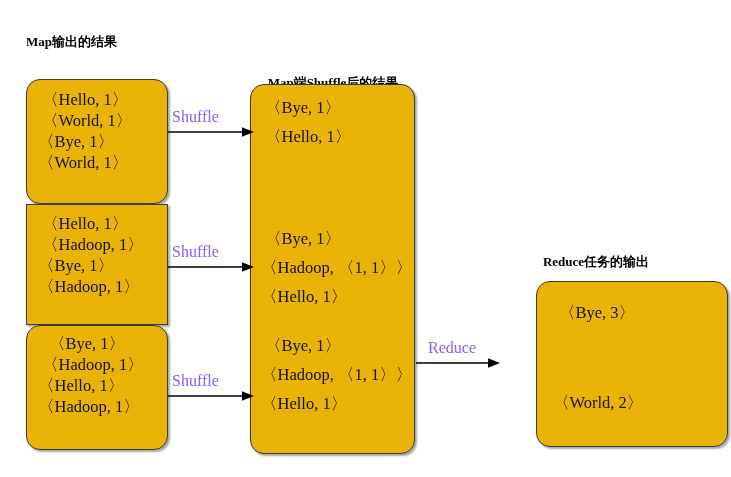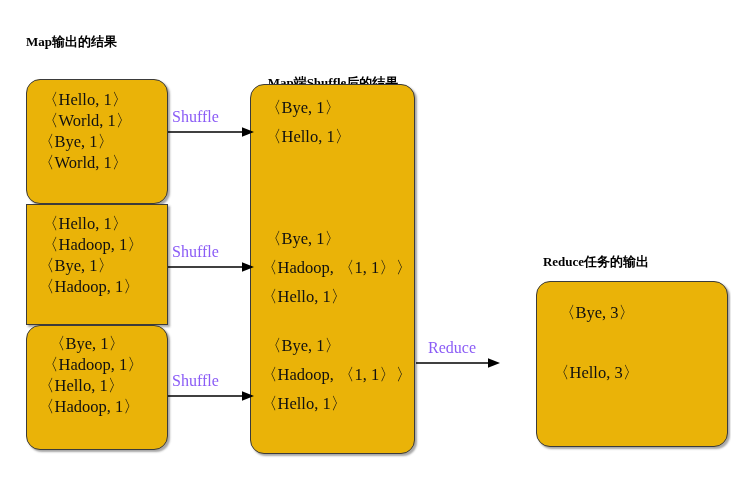--- a/index.html
+++ b/index.html
@@ -107,7 +107,6 @@
 
   <div class="box" style="left:500px; top:281px; width:192px; height:166px;margin-left:36px;">
     <div class="kv" style="left:22px; top:22px;">〈Bye, 3〉</div>
-    <div class="kv" style="left:16px; top:82px;">〈Hello, 3〉</div>
   </div>
 
   <div class="arrow-label" style="left:172px; top:108px;">Shuffle</div>

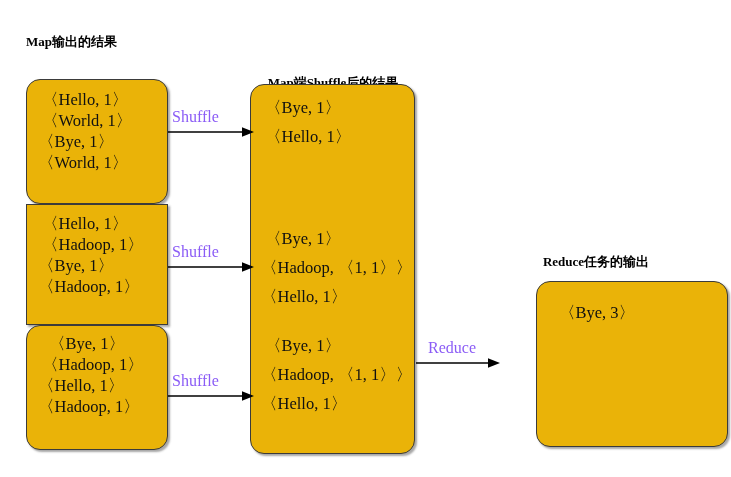--- a/index.html
+++ b/index.html
@@ -107,6 +107,7 @@
 
   <div class="box" style="left:500px; top:281px; width:192px; height:166px;margin-left:36px;">
     <div class="kv" style="left:22px; top:22px;">〈Bye, 3〉</div>
+    <div class="kv" style="left:16px; top:112px;">〈World, 2〉</div>
   </div>
 
   <div class="arrow-label" style="left:172px; top:108px;">Shuffle</div>

